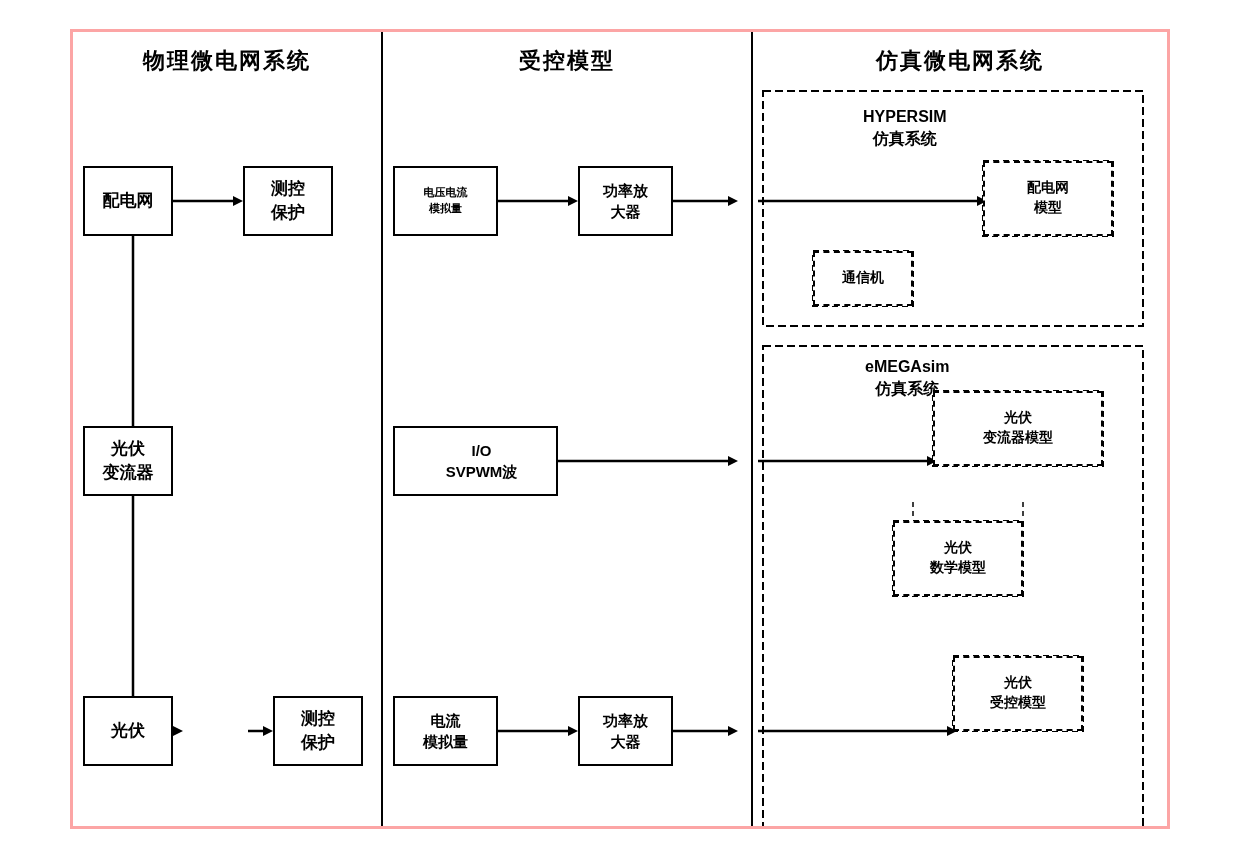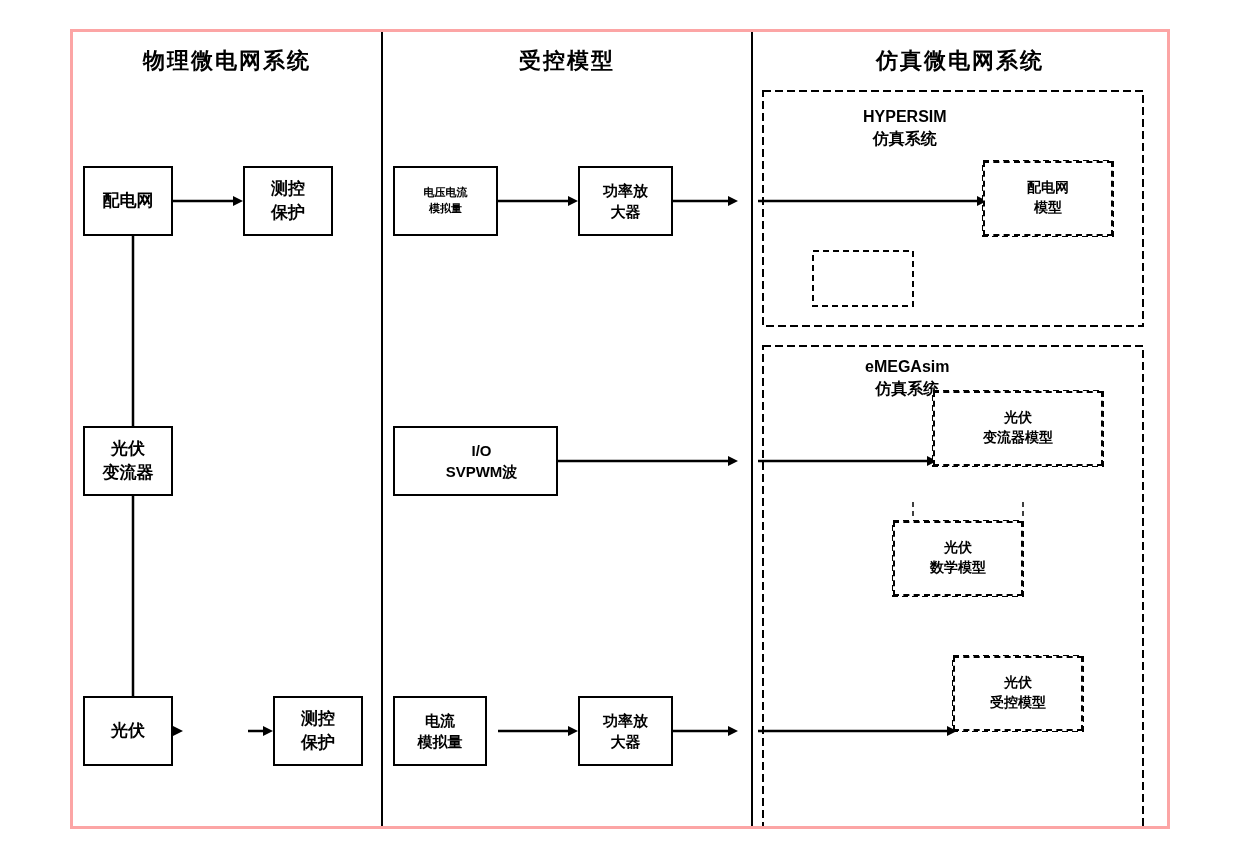--- a/index.html
+++ b/index.html
@@ -230,6 +230,9 @@
         <span>配电网<br>模型</span>
       </div>
 
+      <div class="box-dashed el" style="left:60px; top:165px; width:100px; height:55px; font-size:14px;">
+        <span>通信机</span>
+      </div>
 
       <div class="el" style="left:80px; top:270px; text-align:center; font-size:16px; font-weight:bold; line-height:1.4;margin-left:32px;">
         <span>eMEGAsim<br>仿真系统</span>

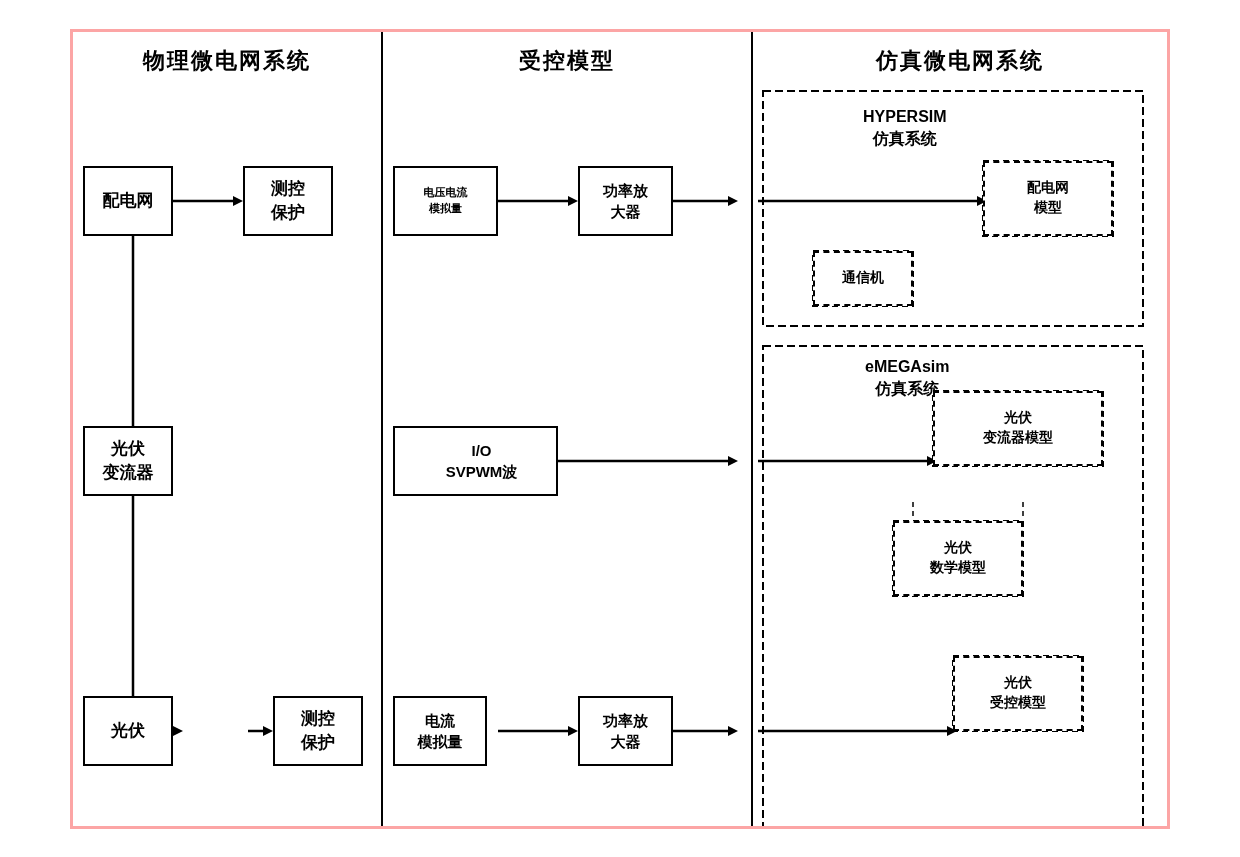--- a/index.html
+++ b/index.html
@@ -180,7 +180,7 @@
         <span>I/O<br>SVPWM波</span>
       </div>
 
-      <div class="box el" style="left:10px; top:610px; width:94px; height:70px; font-size:15px;">
+      <div class="box el" style="left:10px; top:610px; width:105px; height:70px; font-size:15px;">
         <span>电流<br>模拟量</span>
       </div>
 

